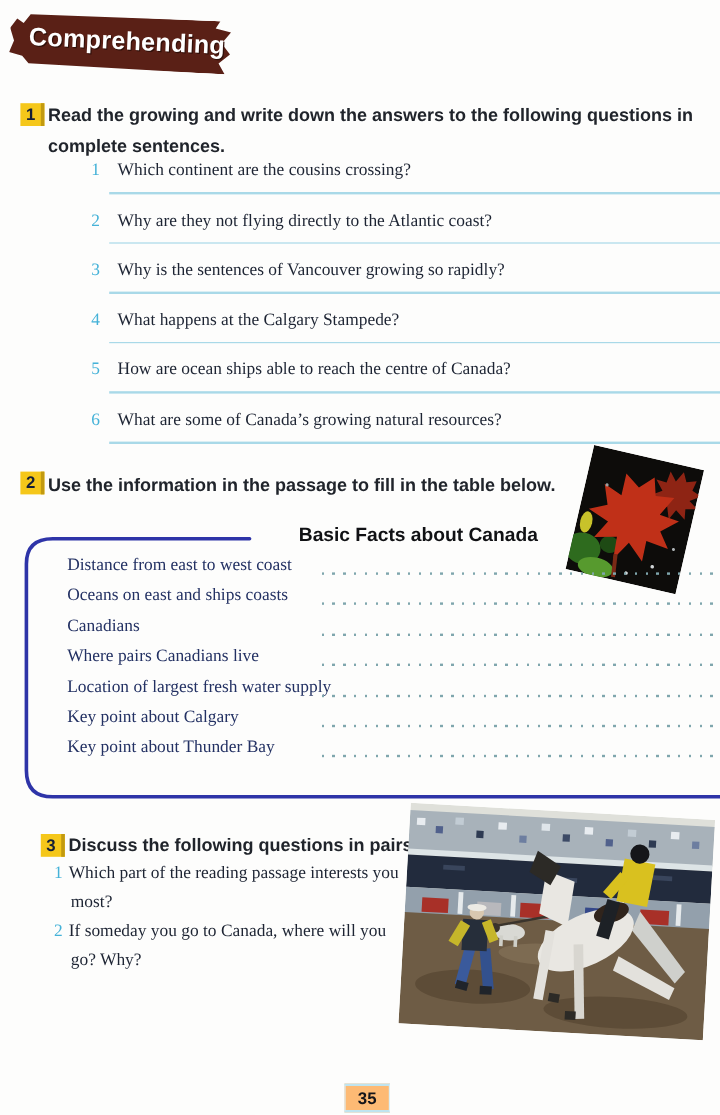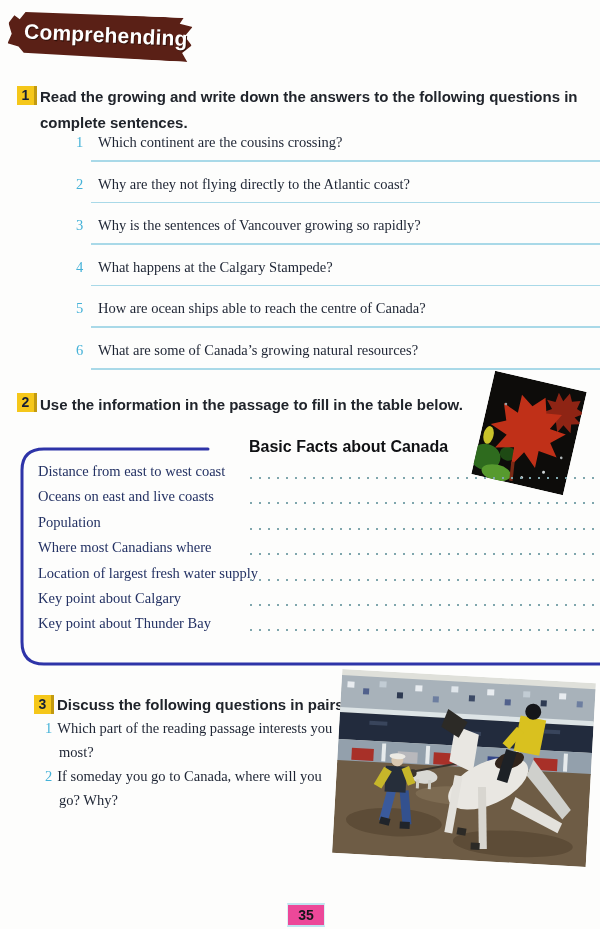--- a/index.html
+++ b/index.html
@@ -43,7 +43,7 @@
   .table-title { position:absolute; left:213px; top:438px; font-weight:bold;
     font-size:16px; color:#101114;margin-left:36px; }
   .tbl-rows { position:absolute; left:38px; top:462px; width:560px; }
-  .trow { position:relative; height:25.4px; }
+  .trow { position:relative; height:25.4px;margin-left:18px; }
   .trow-label { font-family:"Liberation Serif", serif; font-size:14.5px;
     color:#233163; }
   .trow-dots { position:absolute; left:212px; right:0; top:15px; height:2px;

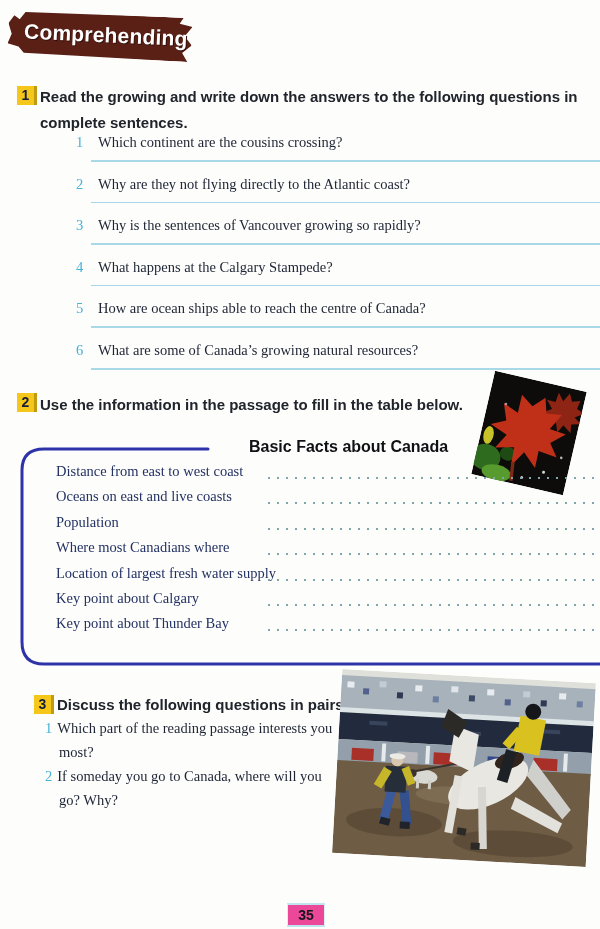--- a/index.html
+++ b/index.html
@@ -145,7 +145,7 @@
       <div class="trow-dots"></div>
     </div>
     <div class="trow">
-      <span class="trow-label">Oceans on east and live coasts</span>
+      <span class="trow-label">Oceans on east and ships coasts</span>
       <div class="trow-dots"></div>
     </div>
     <div class="trow">

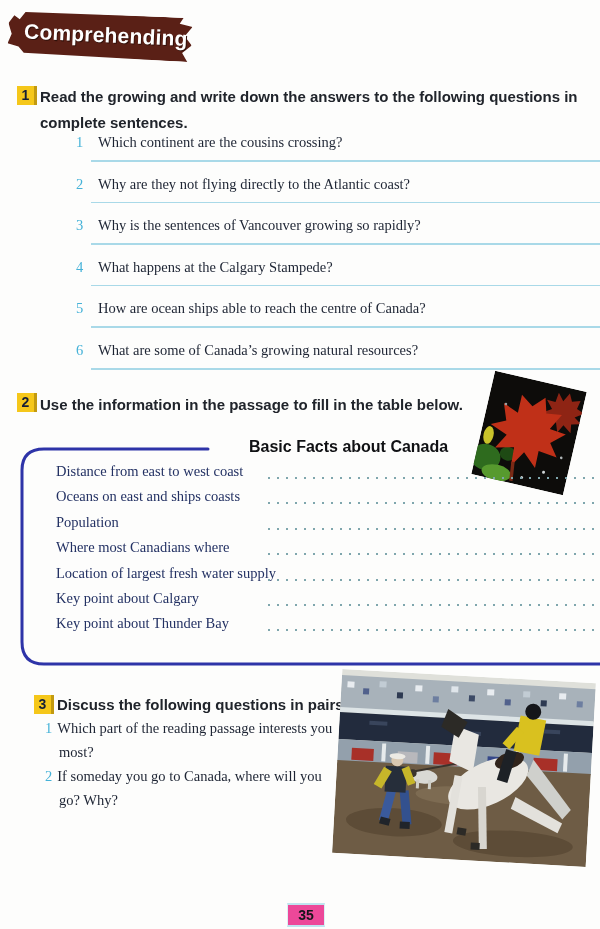--- a/index.html
+++ b/index.html
@@ -149,7 +149,7 @@
       <div class="trow-dots"></div>
     </div>
     <div class="trow">
-      <span class="trow-label">Population</span>
+      <span class="trow-label">Canadians</span>
       <div class="trow-dots"></div>
     </div>
     <div class="trow">

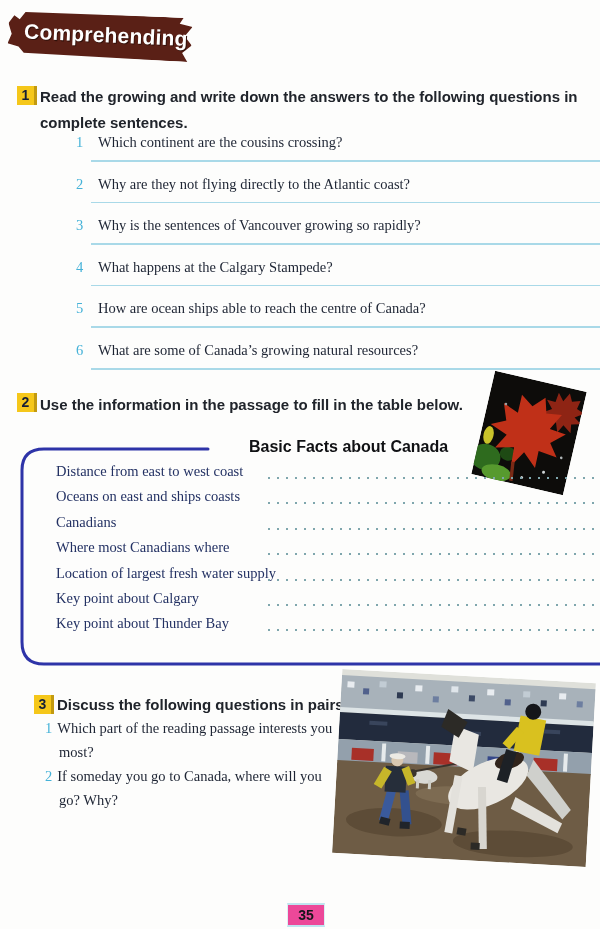--- a/index.html
+++ b/index.html
@@ -153,7 +153,7 @@
       <div class="trow-dots"></div>
     </div>
     <div class="trow">
-      <span class="trow-label">Where most Canadians where</span>
+      <span class="trow-label">Where pairs Canadians live</span>
       <div class="trow-dots"></div>
     </div>
     <div class="trow">

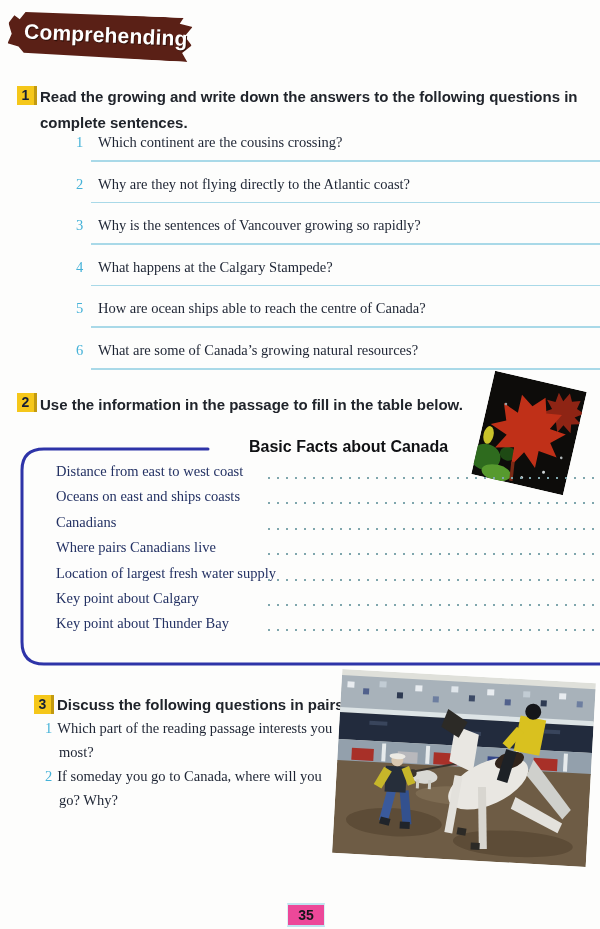--- a/index.html
+++ b/index.html
@@ -64,7 +64,7 @@
 
   
   .pagenum { position:absolute; left:287px; top:903px; width:36px; height:20px;
-    background:#ec4899; border-top:2px solid #bfe4ef;
+    background:#fdba74; border-top:2px solid #bfe4ef;
     border-bottom:2px solid #bfe4ef; border-left:1px solid #dceff5;
     border-right:1px solid #dceff5; text-align:center; font-weight:bold;
     font-size:14px; line-height:20px; color:#15151a; }

